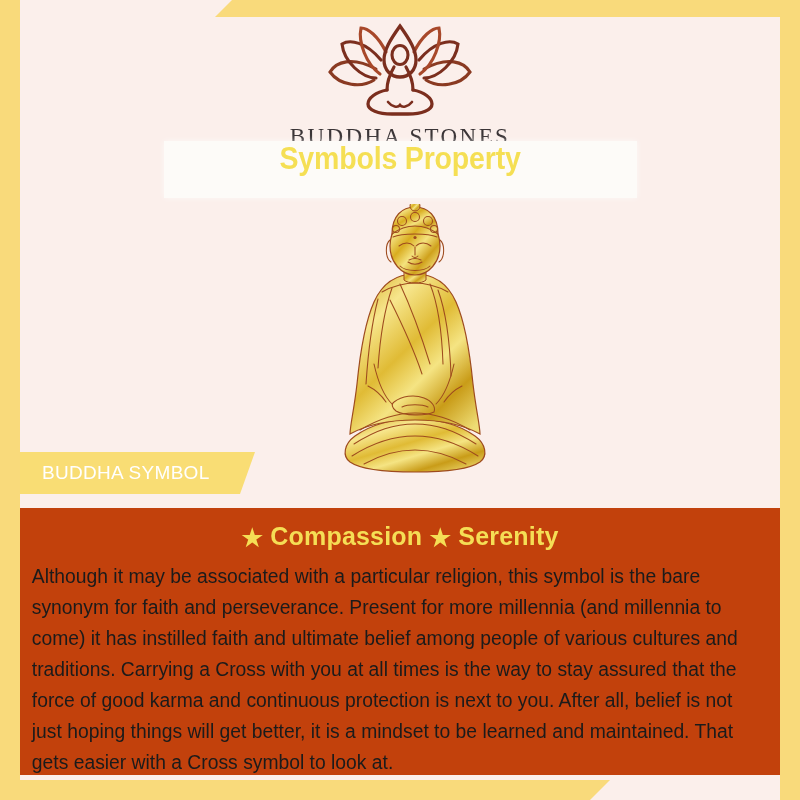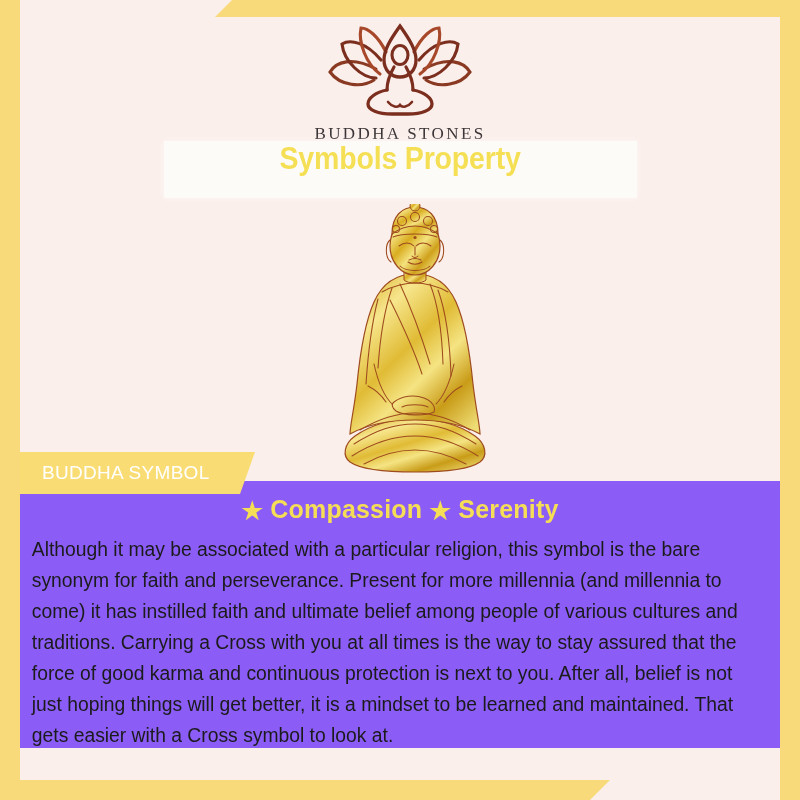--- a/index.html
+++ b/index.html
@@ -90,7 +90,7 @@
     display: block;
     margin-top: 2px;
     font-family: "Liberation Serif", serif;
-    font-size: 17px;
+    font-size: 23px;
     letter-spacing: 2.4px;
     color: #3a3436;
     font-weight: 400;

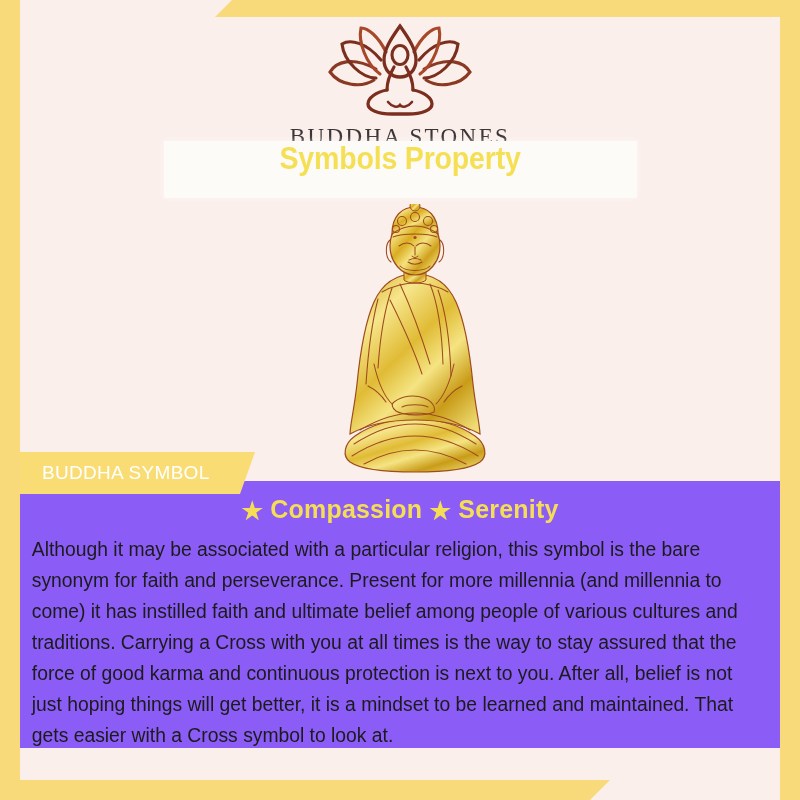--- a/index.html
+++ b/index.html
@@ -158,10 +158,10 @@
   .body-panel {
     position: absolute;
     left: 20px;
-    top: 481px;
+    top: 508px;
     width: 760px;
     height: 267px;
-    background: #8b5cf6;
+    background: #c2410c;
     z-index: 4;
   }
 

